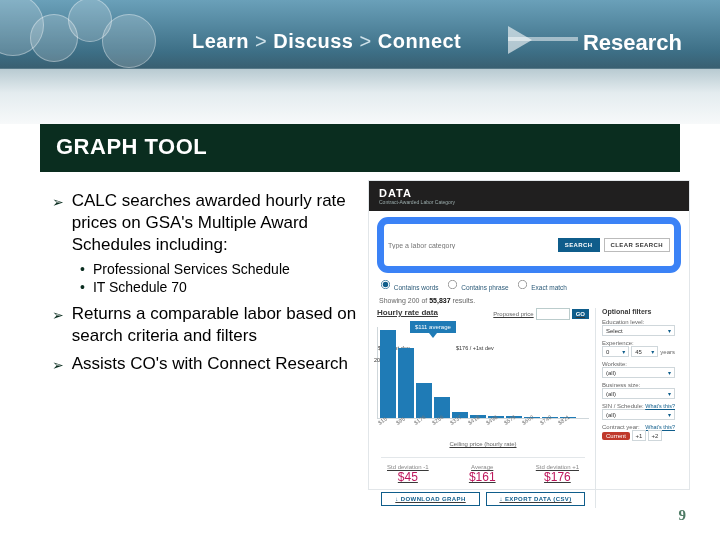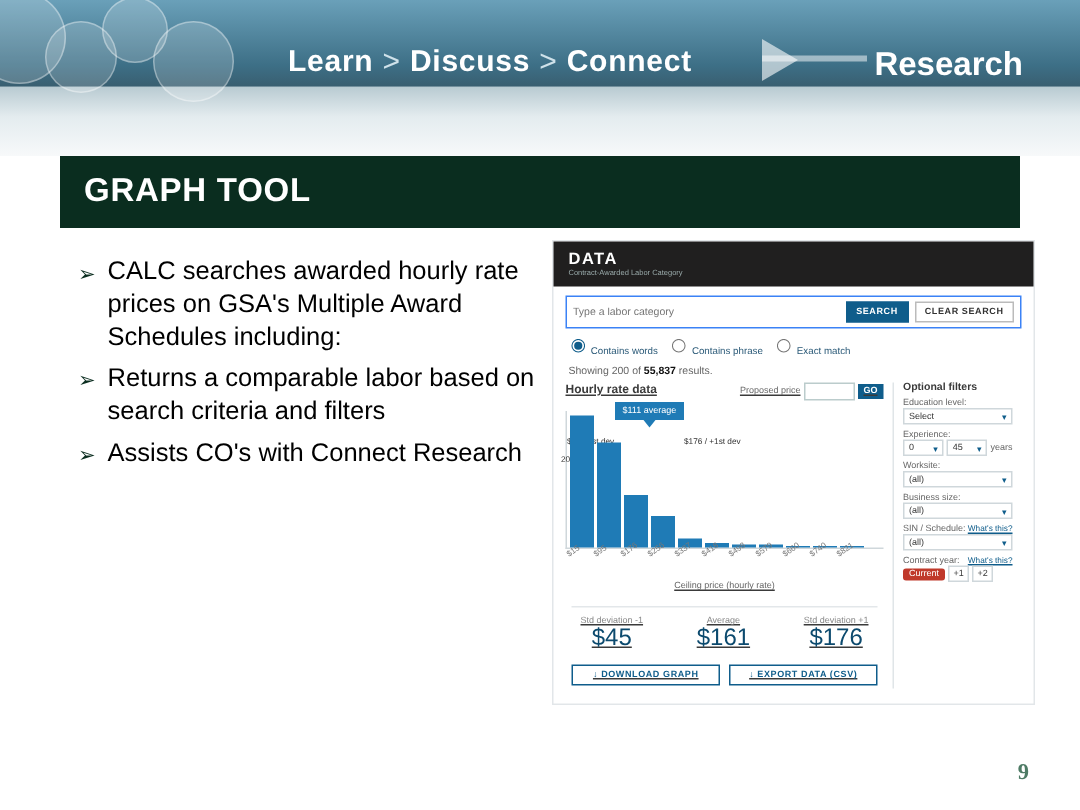--- a/index.html
+++ b/index.html
@@ -5,7 +5,7 @@
   * { box-sizing: border-box; margin: 0; padding: 0; }
   html, body { width: 720px; height: 540px; font-family: Arial, Helvetica, sans-serif; background: #fff; overflow: hidden; }
   .banner {
-    position: relative; height: 104px;
+    position: relative; height: 124px;
     background: linear-gradient(to bottom, #6aa0b9 0%, #3d6f86 42%, #395f71 55%, #b9cbd2 56%, #e4ecef 75%, #f7f9fa 100%);
   }
   .banner .nav { position:absolute; left:192px; top:30px; color:#cfe2ea; font-size:20px; letter-spacing:.5px; font-weight:300; }

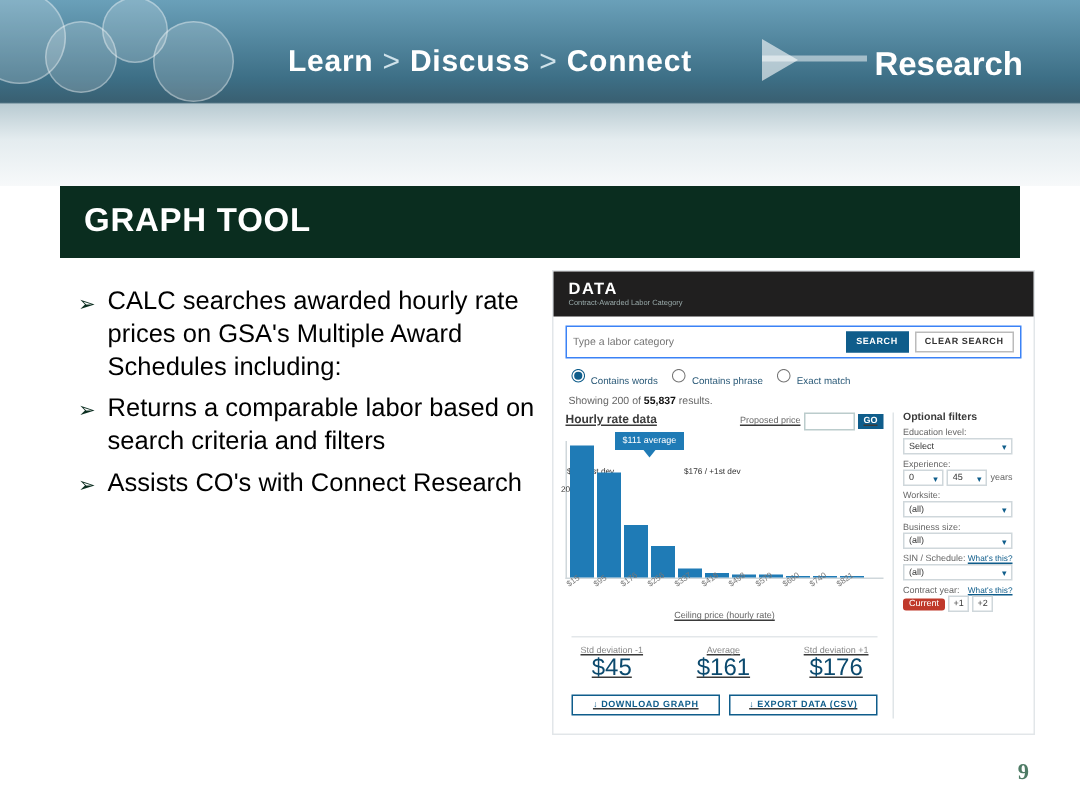--- a/index.html
+++ b/index.html
@@ -31,7 +31,7 @@
   .shot { flex:1; margin-left:8px; border:1px solid #e2e6e9; font-size:7px; color:#3a3a3a; background:#fff; position:relative; height:310px;}
   .shot .dark { background:#201f1f; color:#fff; padding:6px 10px; font-weight:700; font-size:11px; letter-spacing:1px; }
   .shot .dark small{ display:block; font-size:5px; font-weight:400; color:#9aa; letter-spacing:0;}
-  .shot .srch { margin:6px 8px 4px; border:1px solid #3b82f6; border-radius:0; display:flex; align-items:center; padding:3px 4px;}
+  .shot .srch { margin:6px 8px 4px; border:7px solid #3b82f6; border-radius:11px; display:flex; align-items:center; padding:14px 4px;}
   .shot .srch input { border:none; flex:1; font-size:7px; color:#888; outline:none; background:transparent;}
   .btn { background:#0f5d8b; color:#fff; font-size:6px; font-weight:700; padding:3px 6px; border:1px solid #0f5d8b; letter-spacing:.4px;}
   .btn.clear { background:#fff; color:#333; border:1px solid #bbb;}

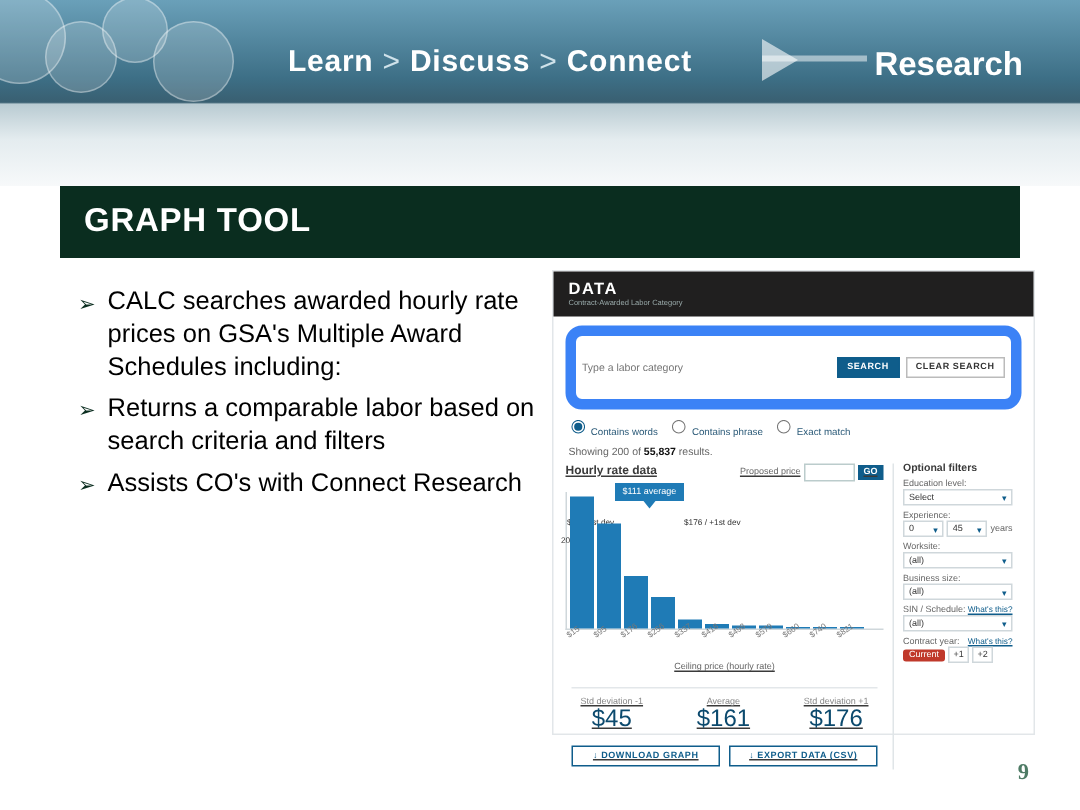--- a/index.html
+++ b/index.html
@@ -101,6 +101,14 @@
         <span class="arrowb">➢</span>
         <span class="txt">CALC searches awarded hourly rate prices on GSA's Multiple Award Schedules including:</span>
       </div>
+    <ul>
+      <li>
+          <span>Professional Services Schedule</span>
+        </li>
+      <li>
+          <span>IT Schedule 70</span>
+        </li>
+    </ul>
     <div class="item">
         <span class="arrowb">➢</span>
         <span class="txt">Returns a comparable labor based on search criteria and filters</span>

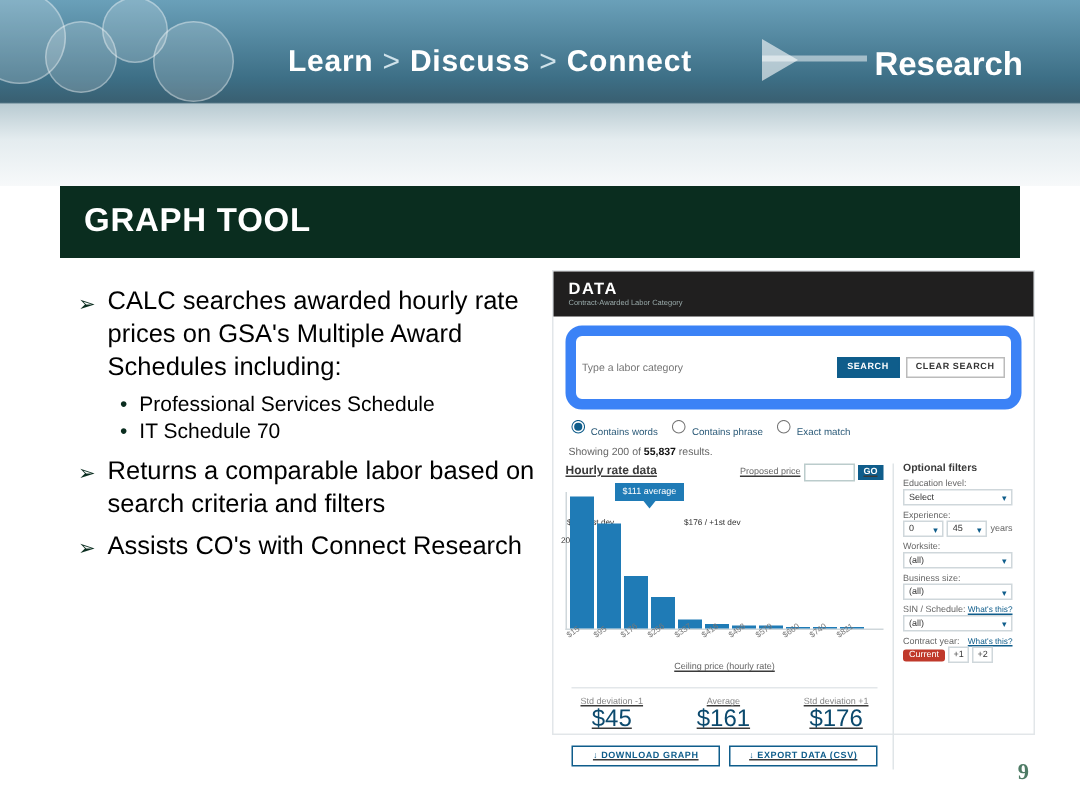--- a/index.html
+++ b/index.html
@@ -58,7 +58,7 @@
   .stats{ display:flex; justify-content:space-between; margin:10px 4px 4px; border-top:1px solid #e3e7ea; padding:6px 6px 4px;}
   .stats .col{ text-align:center;}
   .stats .lab{ font-size:6px; color:#888;}
-  .stats .val{ font-size:16px; color:#0c4a6e;}
+  .stats .val{ font-size:12px; color:#be185d;}
   .dl{ display:flex; gap:6px; margin:2px 4px;}
   .dl .btn{ flex:1; text-align:center; background:#fff; color:#0f5d8b; border:1px solid #0f5d8b;}
   .filters{ width:86px; border-left:1px solid #e0e5e8; padding:0 6px; margin-left:6px;}

